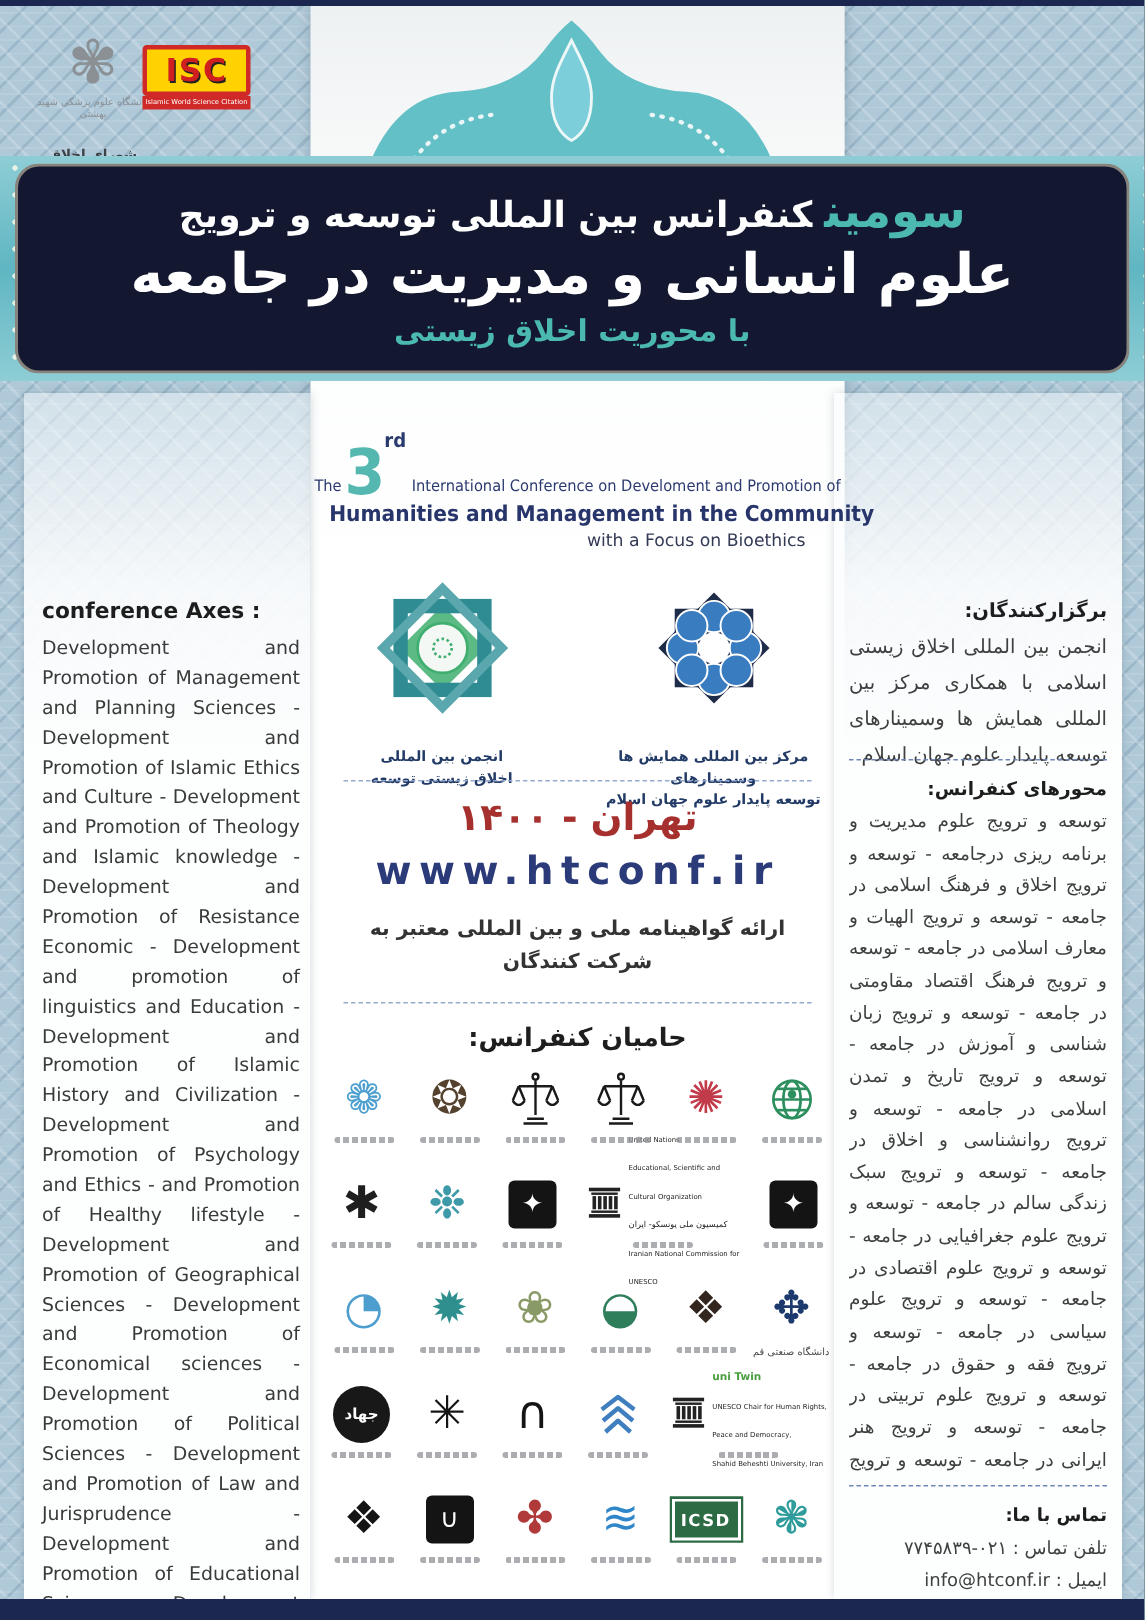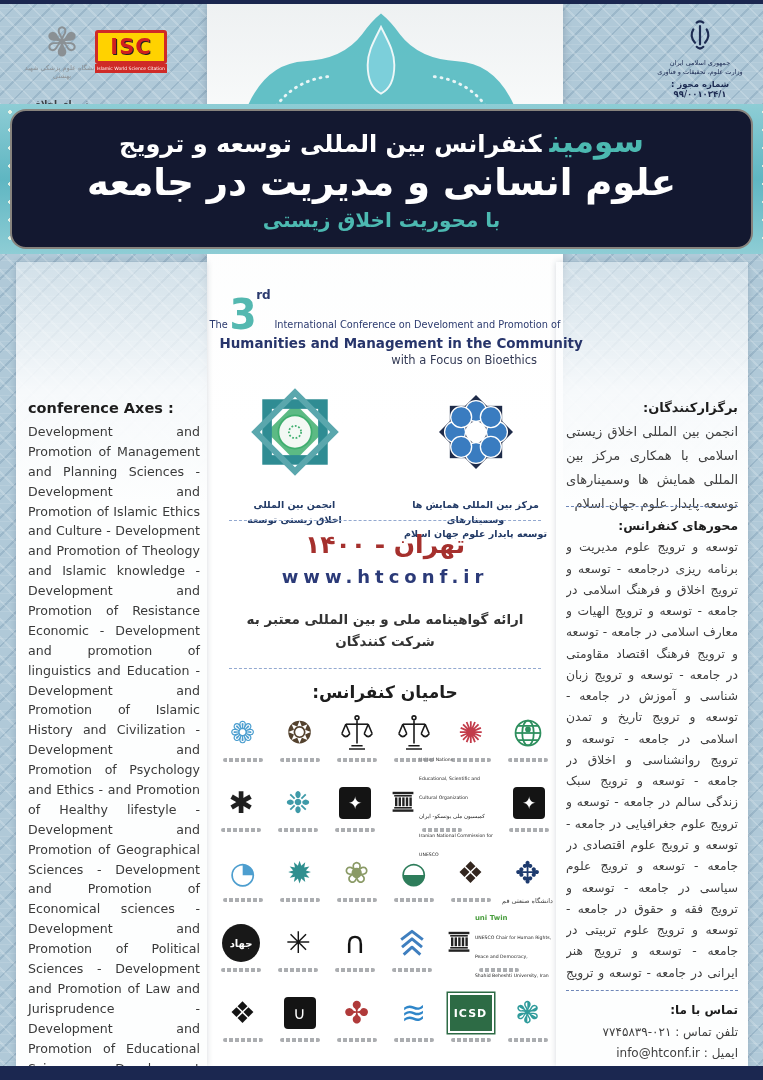--- a/index.html
+++ b/index.html
@@ -146,20 +146,6 @@
       </div>
     <div class="isc-strip">Islamic World Science Citation Center</div>
   </div>
-  <div class="abs gov">
-    <svg width="30" height="36" viewBox="0 0 36 40">
-      <g stroke="#1d2b52" stroke-width="2.6" fill="none" stroke-linecap="round">
-        <path d="M18 8 V30"></path>
-        <path d="M10 12 q-5 8 2 16"></path>
-        <path d="M26 12 q5 8 -2 16"></path>
-        <path d="M14 33 q4 4 8 0"></path>
-        <path d="M14 4 q4 -3 8 0"></path>
-      </g>
-    </svg>
-    <div class="gov-line">جمهوری اسلامی ایران</div>
-    <div class="gov-line">وزارت علوم، تحقیقات و فناوری</div>
-    <div class="gov-permit">شماره مجوز : ۹۹/۰۰۱۰۳۴/۱</div>
-  </div>
 
   <div class="abs banner-band">
     <div class="banner">

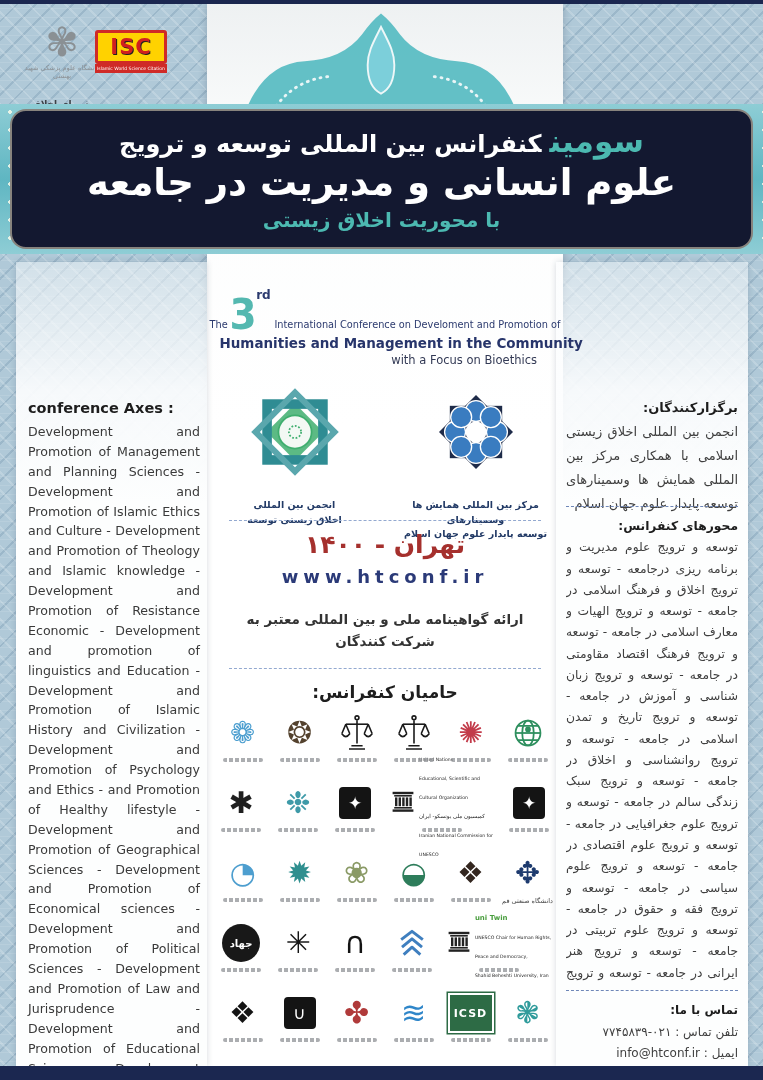--- a/index.html
+++ b/index.html
@@ -75,7 +75,7 @@
   .d1{top:520px;} .d2{top:668px;}
 
   .city{left:207px;top:530px;width:356px;text-align:center;font-size:25px;font-weight:bold;color:#a5302d;direction:rtl;}
-  .site{left:207px;top:566px;width:356px;text-align:center;font-size:18px;font-weight:bold;color:#2b3a78;letter-spacing:5px;}
+  .site{left:207px;top:566px;width:356px;text-align:center;font-size:26px;font-weight:bold;color:#2b3a78;letter-spacing:5px;}
   .note{left:237px;top:608px;width:296px;text-align:center;font-size:13.5px;font-weight:bold;color:#333;line-height:1.65;direction:rtl;}
 
   .sp-head{left:207px;top:682px;width:356px;text-align:center;font-size:17px;font-weight:bold;color:#1e1e1e;direction:rtl;}

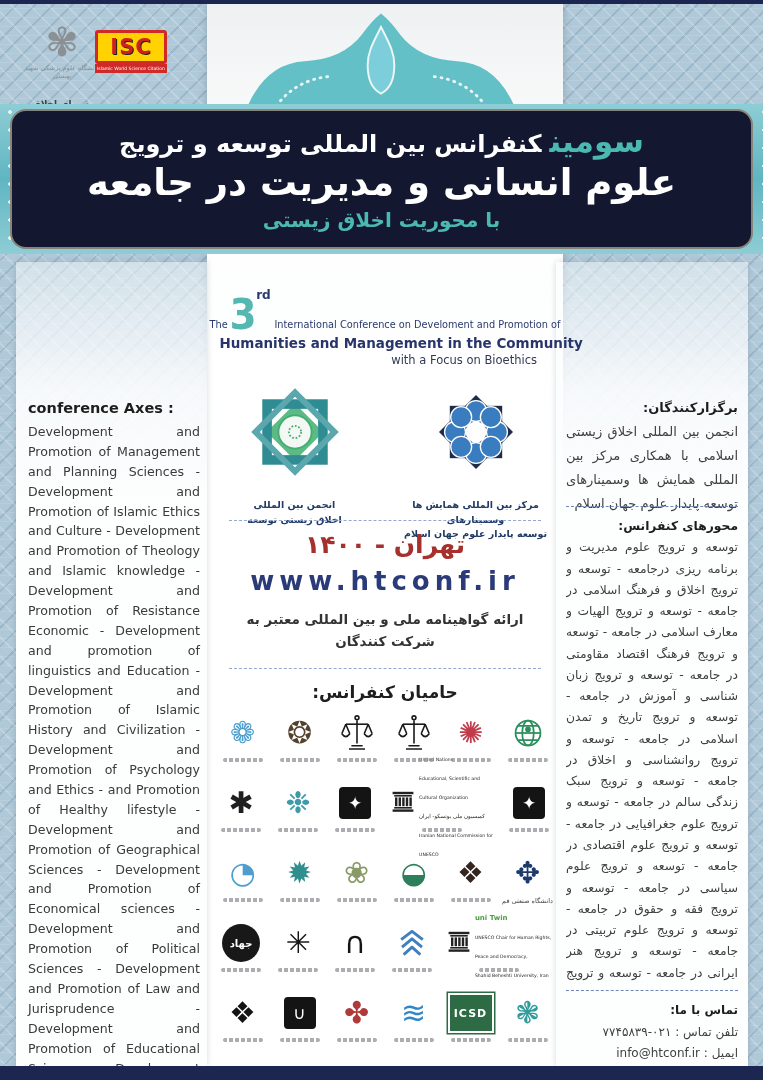--- a/index.html
+++ b/index.html
@@ -92,7 +92,7 @@
   .sp-squig{width:40px;height:4px;margin-top:4px;border-radius:2px;opacity:.75;
     background:repeating-linear-gradient(90deg,#8f9296 0 4px,rgba(0,0,0,0) 4px 6px);}
   .sp-cap{font-size:6.5px;color:#444;margin-top:3px;text-align:center;direction:rtl;}
-  .icsd-box{width:46px;height:40px;background:#2d6b45;color:#fff;font-size:11px;font-weight:bold;letter-spacing:1px;
+  .icsd-box{width:46px;height:28px;background:#2d6b45;color:#fff;font-size:11px;font-weight:bold;letter-spacing:1px;
     display:flex;align-items:center;justify-content:center;box-shadow:inset 0 0 0 2px #fff,0 0 0 1.5px #2d6b45;}
   .jahad-c{width:38px;height:38px;border-radius:50%;background:#181818;color:#fff;font-size:10px;font-weight:bold;
     display:flex;align-items:center;justify-content:center;direction:rtl;}

